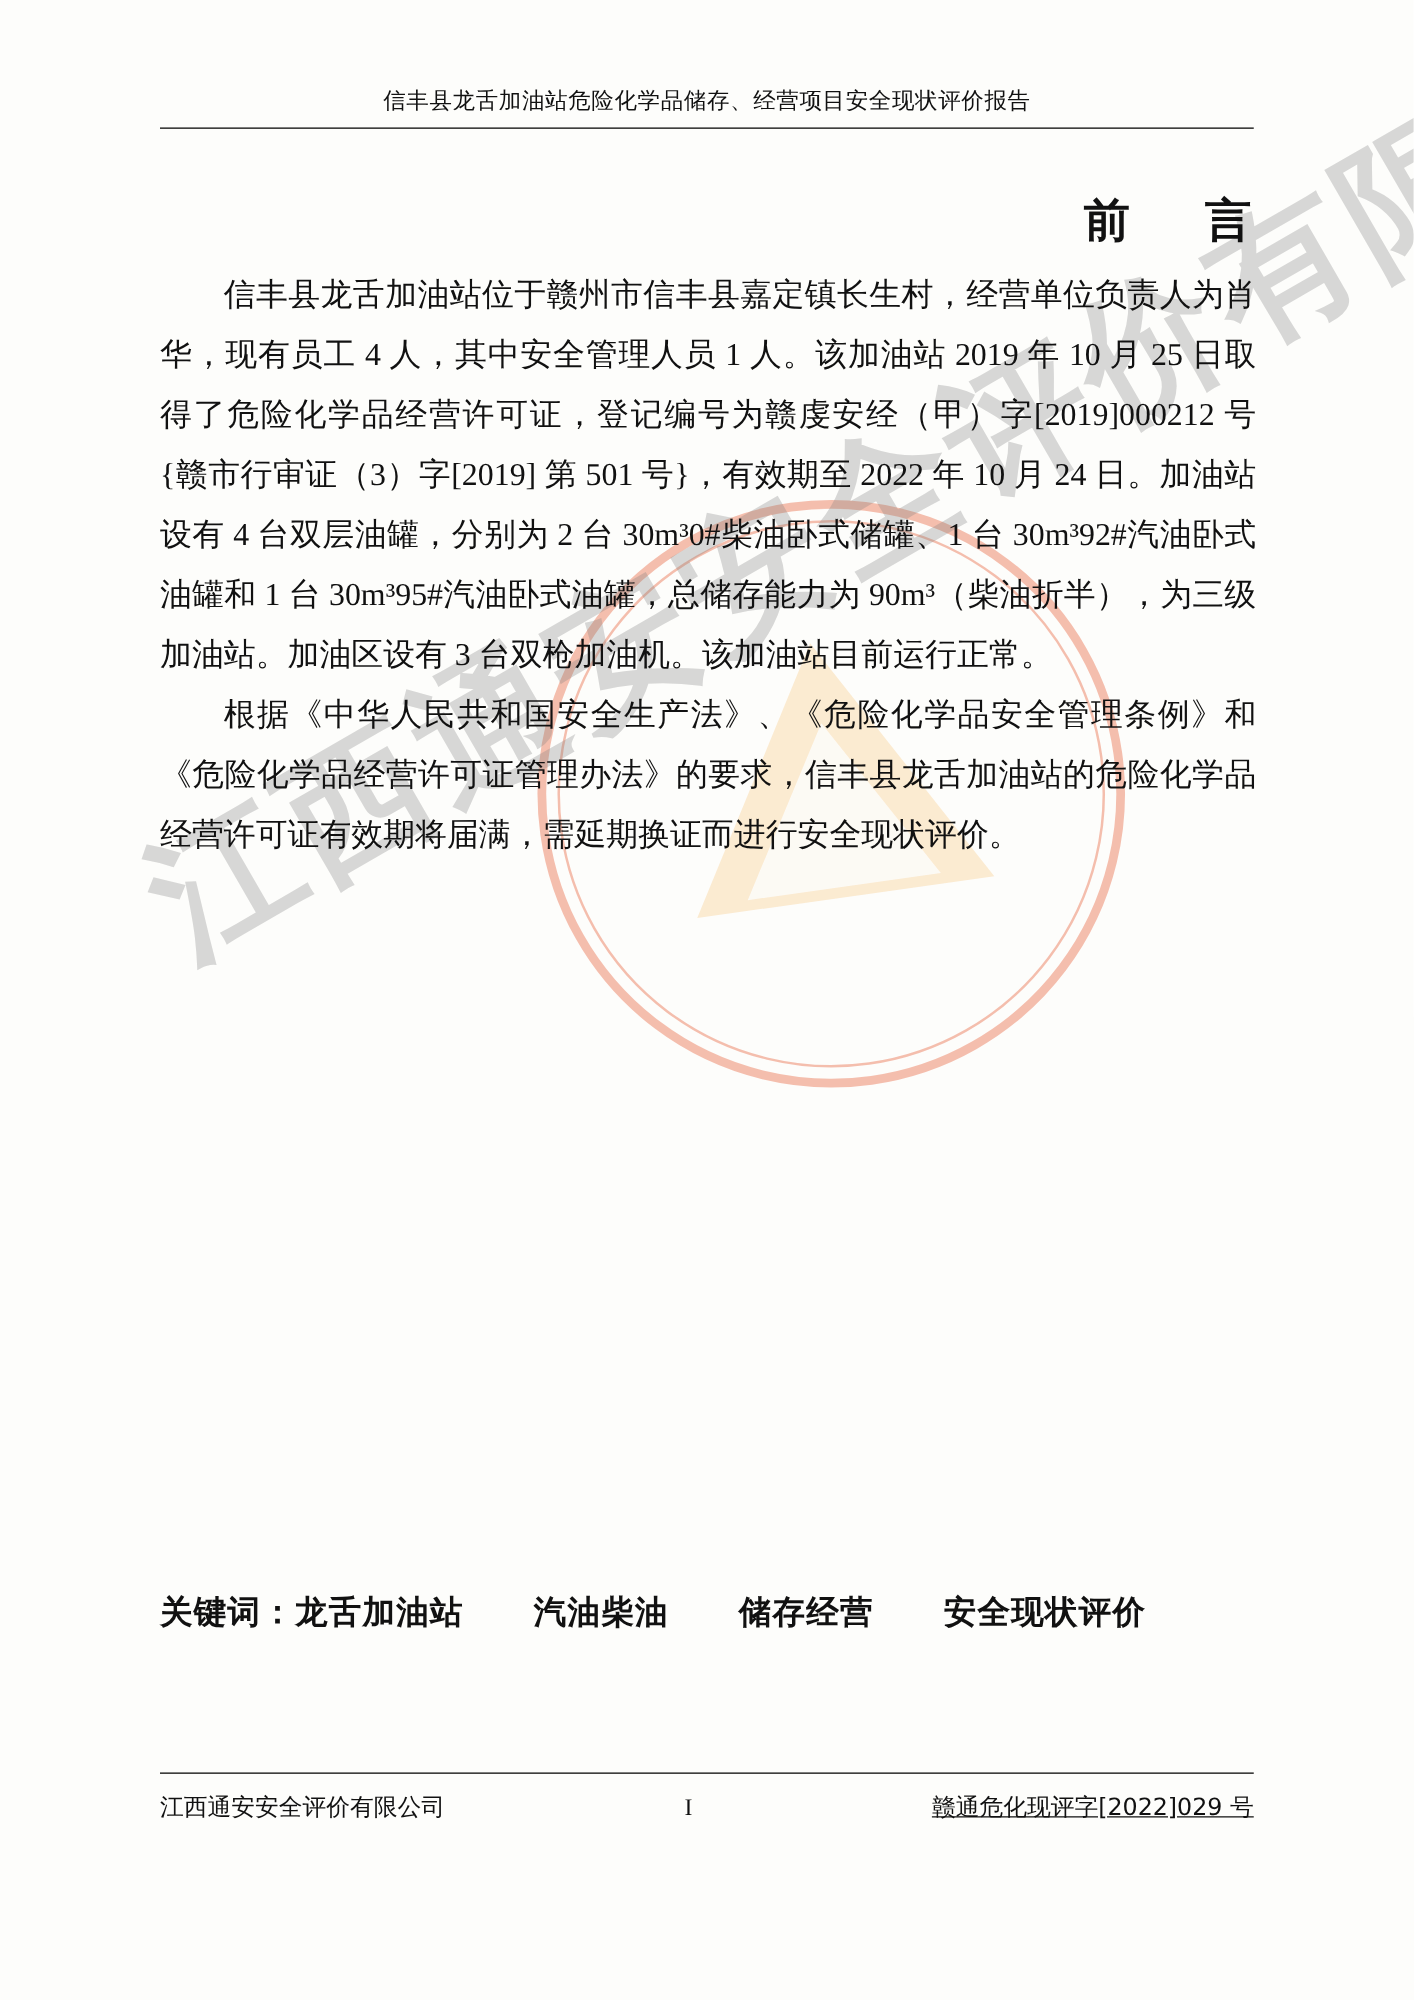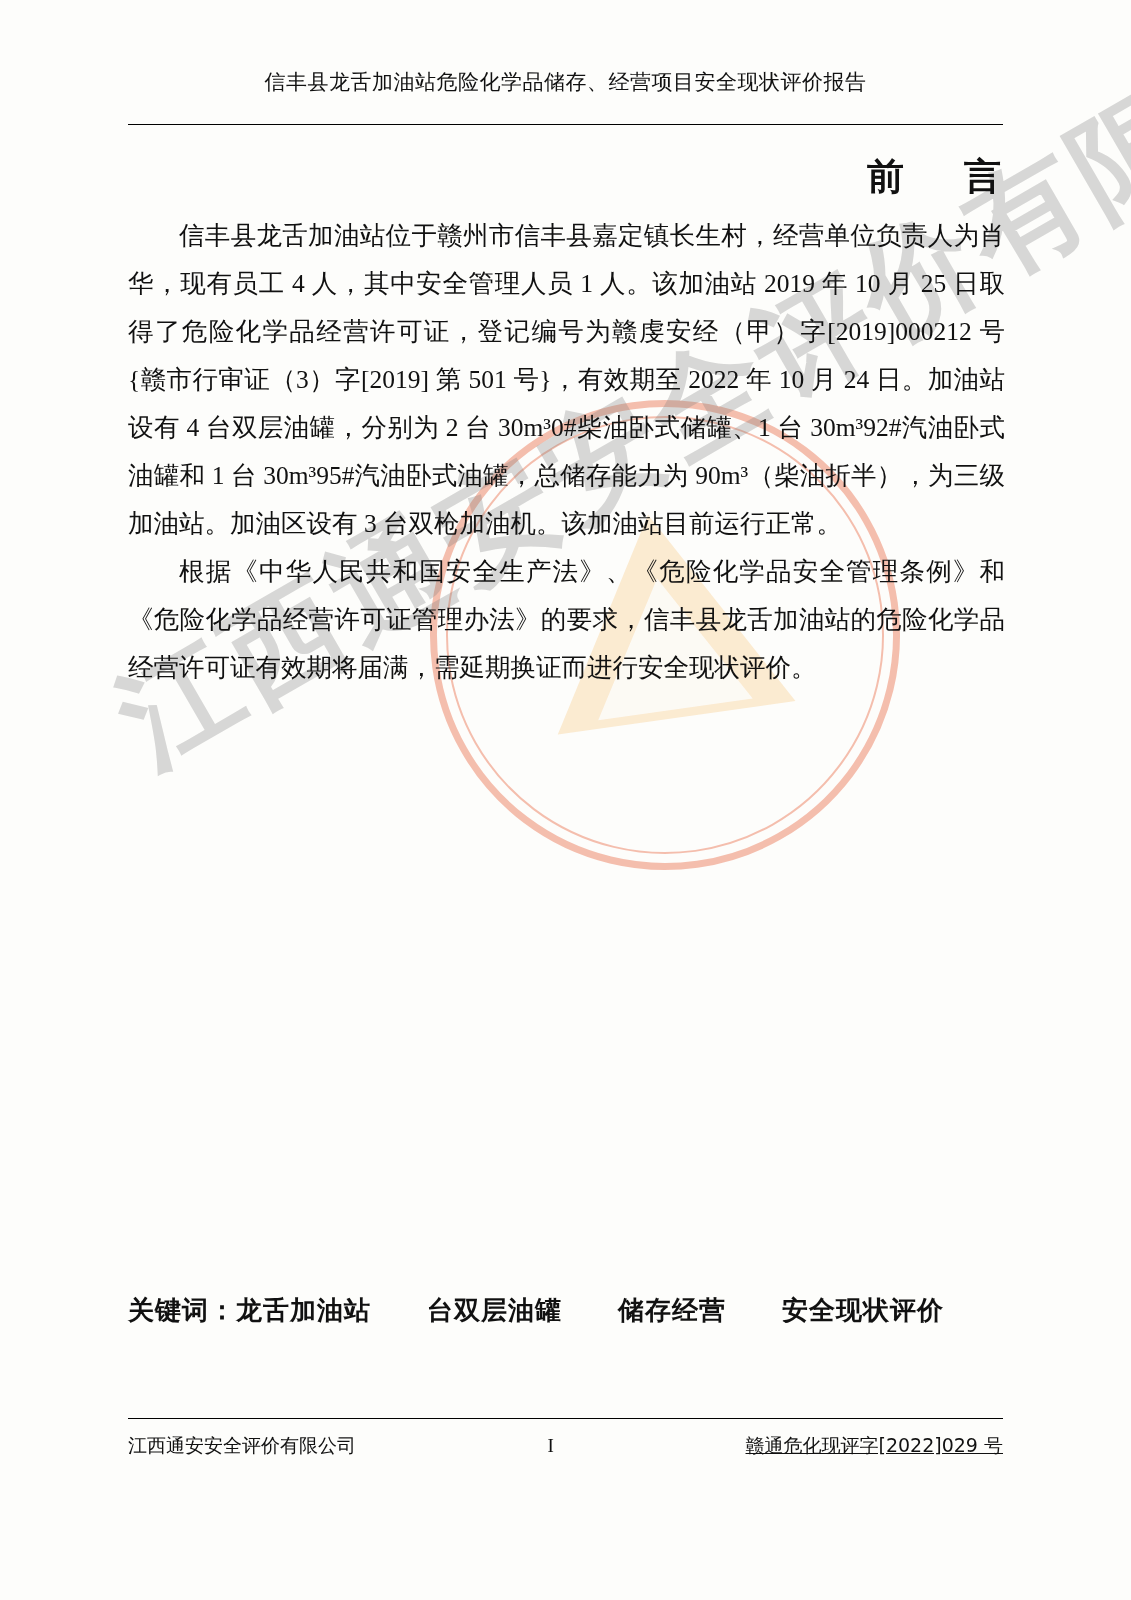--- a/index.html
+++ b/index.html
@@ -113,9 +113,9 @@
     top: 68px;
     width: 875px;
     text-align: center;
-    font-size: 21px;
+    font-size: 18px;
     letter-spacing: 0.5px;
-    padding-bottom: 28px;
+    padding-bottom: 10px;
     border-bottom: 1.6px solid #000;
     font-family: "DejaVu Sans", "Liberation Sans", sans-serif;
   }

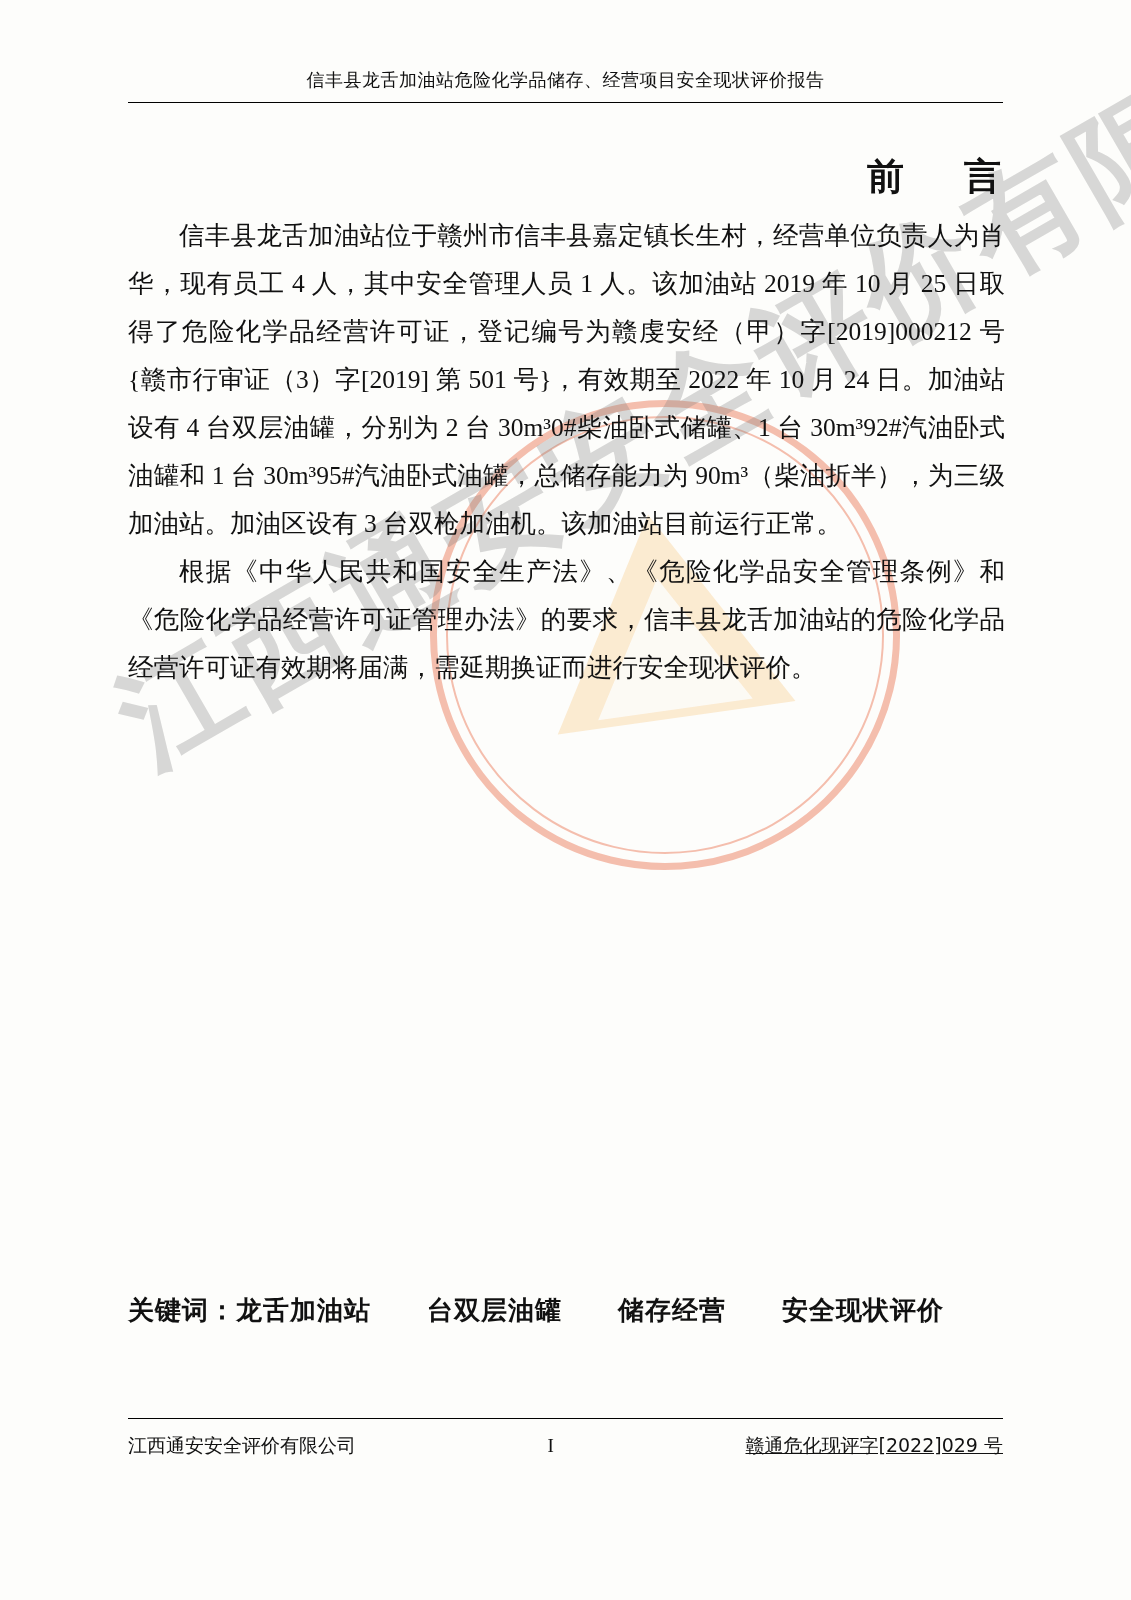--- a/index.html
+++ b/index.html
@@ -159,7 +159,7 @@
     letter-spacing: 1px;
     font-family: "DejaVu Sans", "Liberation Sans", sans-serif;
   }
-  .keywords .kw { display: inline-block; margin-right: 56px; margin-top: 21px; }
+  .keywords .kw { display: inline-block; margin-right: 56px; }
   .keywords .kw:last-child { margin-right: 0; }
 
   .footer {

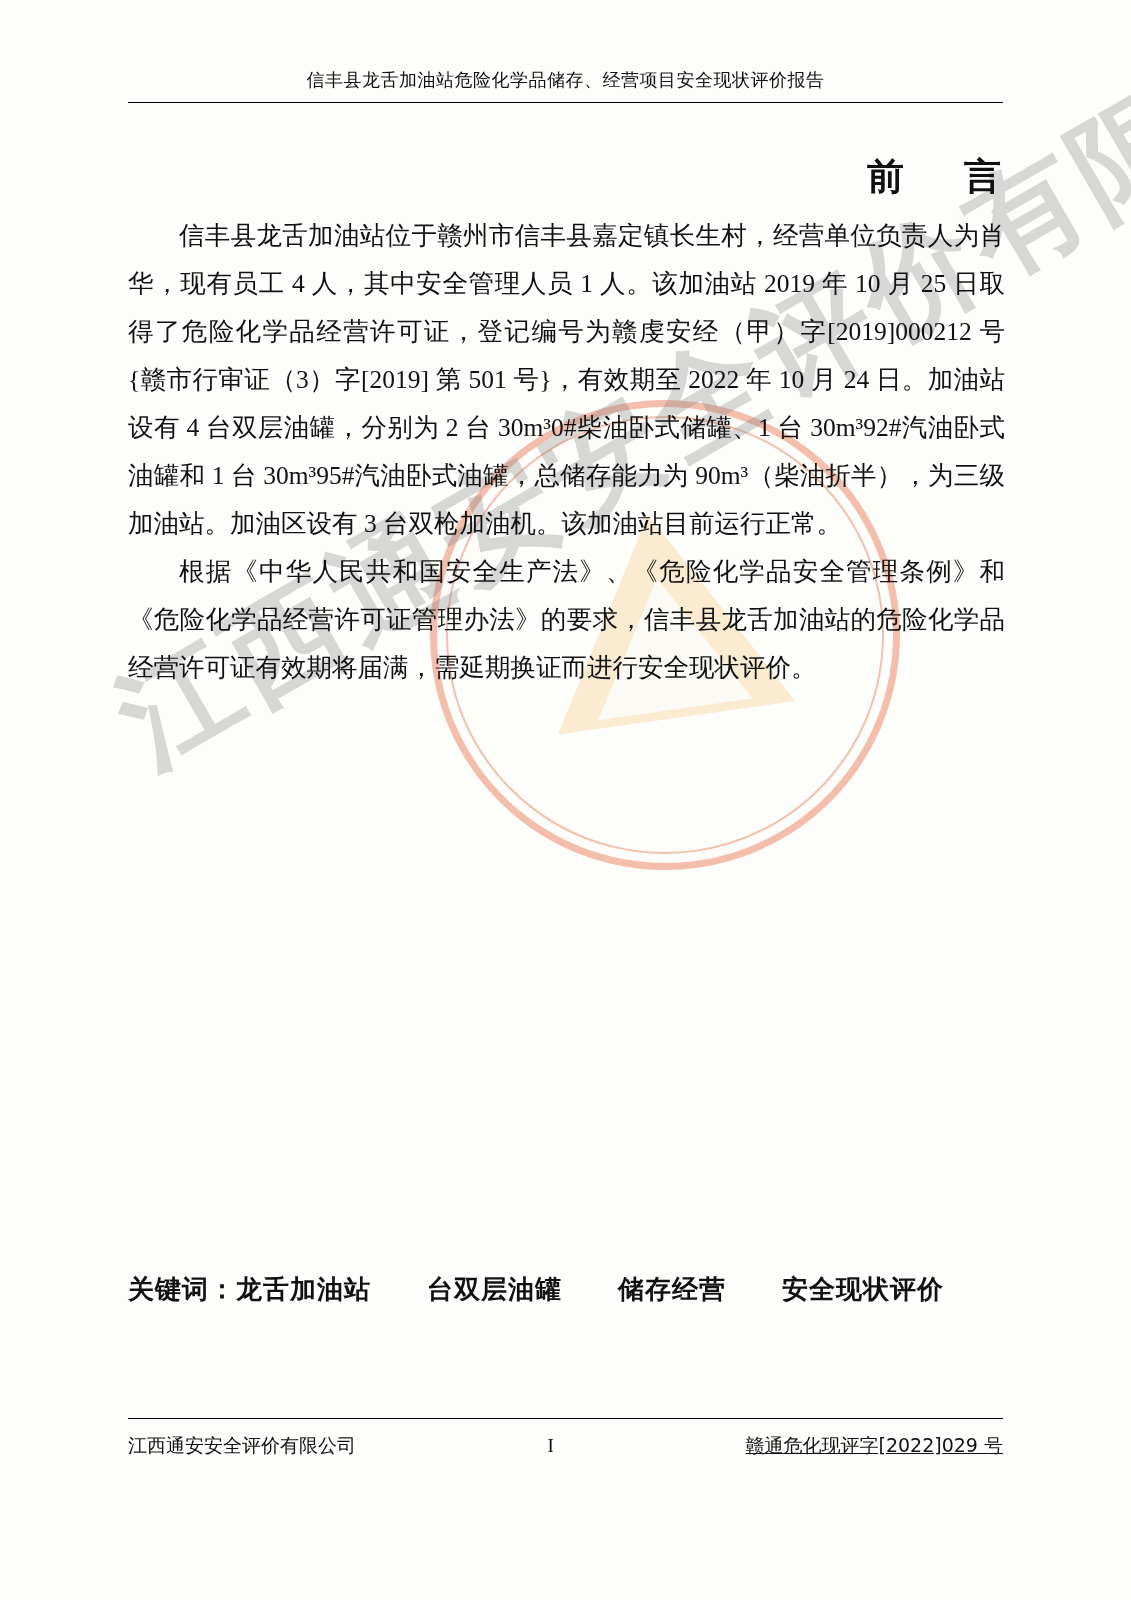--- a/index.html
+++ b/index.html
@@ -207,7 +207,7 @@
     </div>
 
     <div class="keywords">
-      <span class="kw">关键词：龙舌加油站</span><span class="kw">台双层油罐</span><span class="kw">储存经营</span><span class="kw">安全现状评价</span>
+      <span class="kw">关键词：龙舌加油站</span><span class="kw">汽油柴油</span><span class="kw">储存经营</span><span class="kw">安全现状评价</span>
     </div>
 
     <div class="footer">

